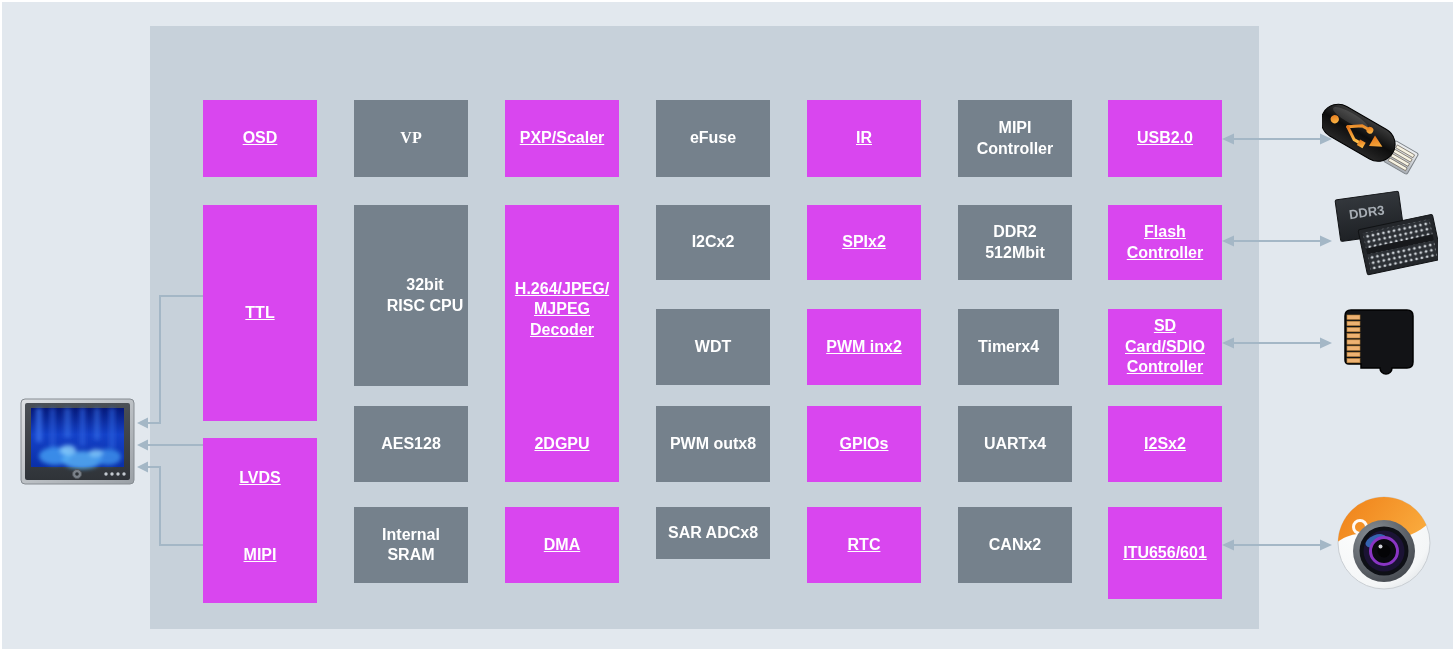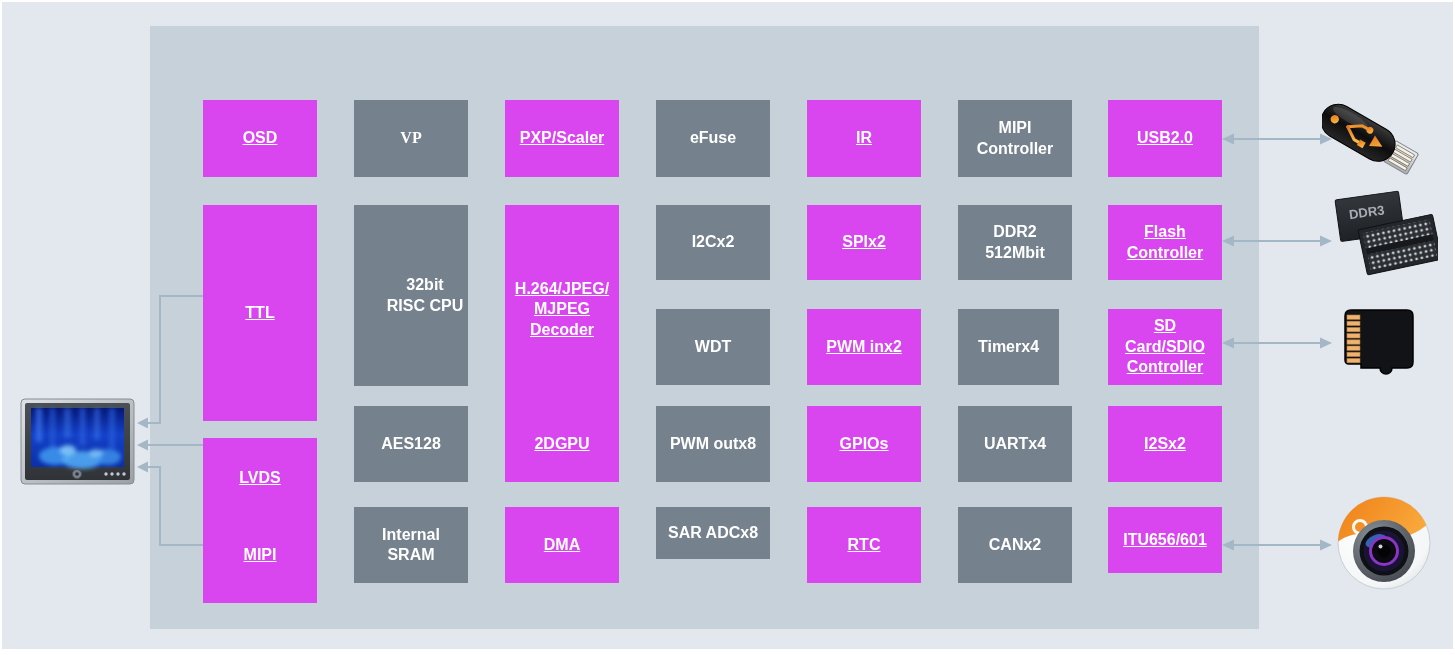--- a/index.html
+++ b/index.html
@@ -62,7 +62,7 @@
       <div class="block gray" style="left: 656px; top: 507px; width: 114px; height: 52px;"><span>SAR ADCx8</span></div>
       <div class="block red" style="left: 807px; top: 507px; width: 114px; height: 76px;"><span>RTC</span></div>
       <div class="block gray" style="left: 958px; top: 507px; width: 114px; height: 76px;"><span>CANx2</span></div>
-      <div class="block red" style="left: 1108px; top: 507px; width: 114px; height: 66px;"><span>ITU656/601</span></div>
+      <div class="block red" style="left: 1108px; top: 507px; width: 114px; height: 92px;"><span>ITU656/601</span></div>
     </div>
 
   <svg class="overlay" width="1455" height="655">

